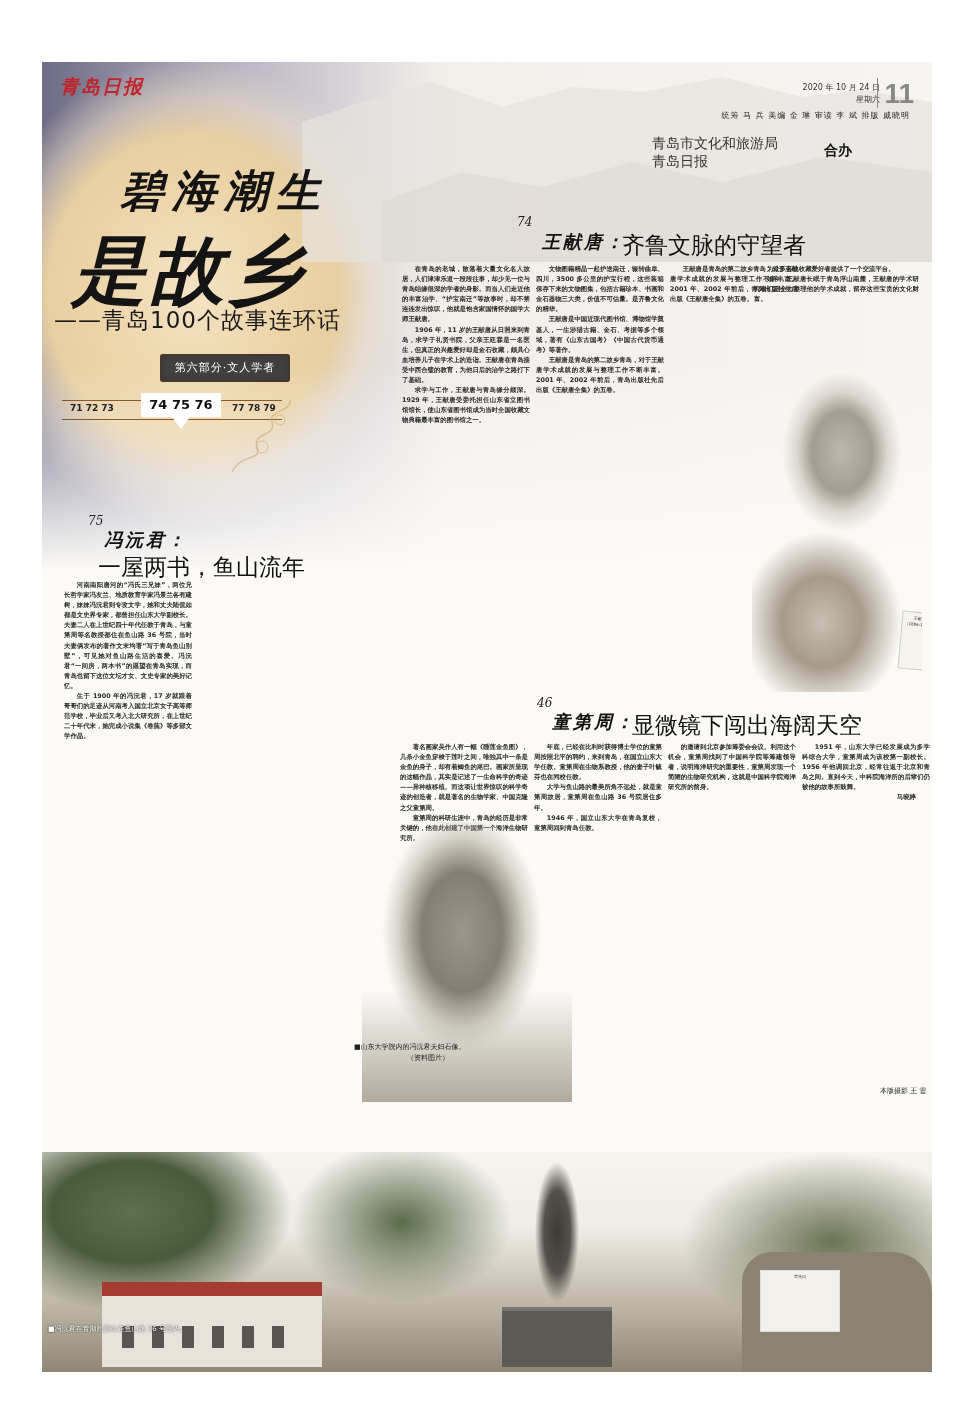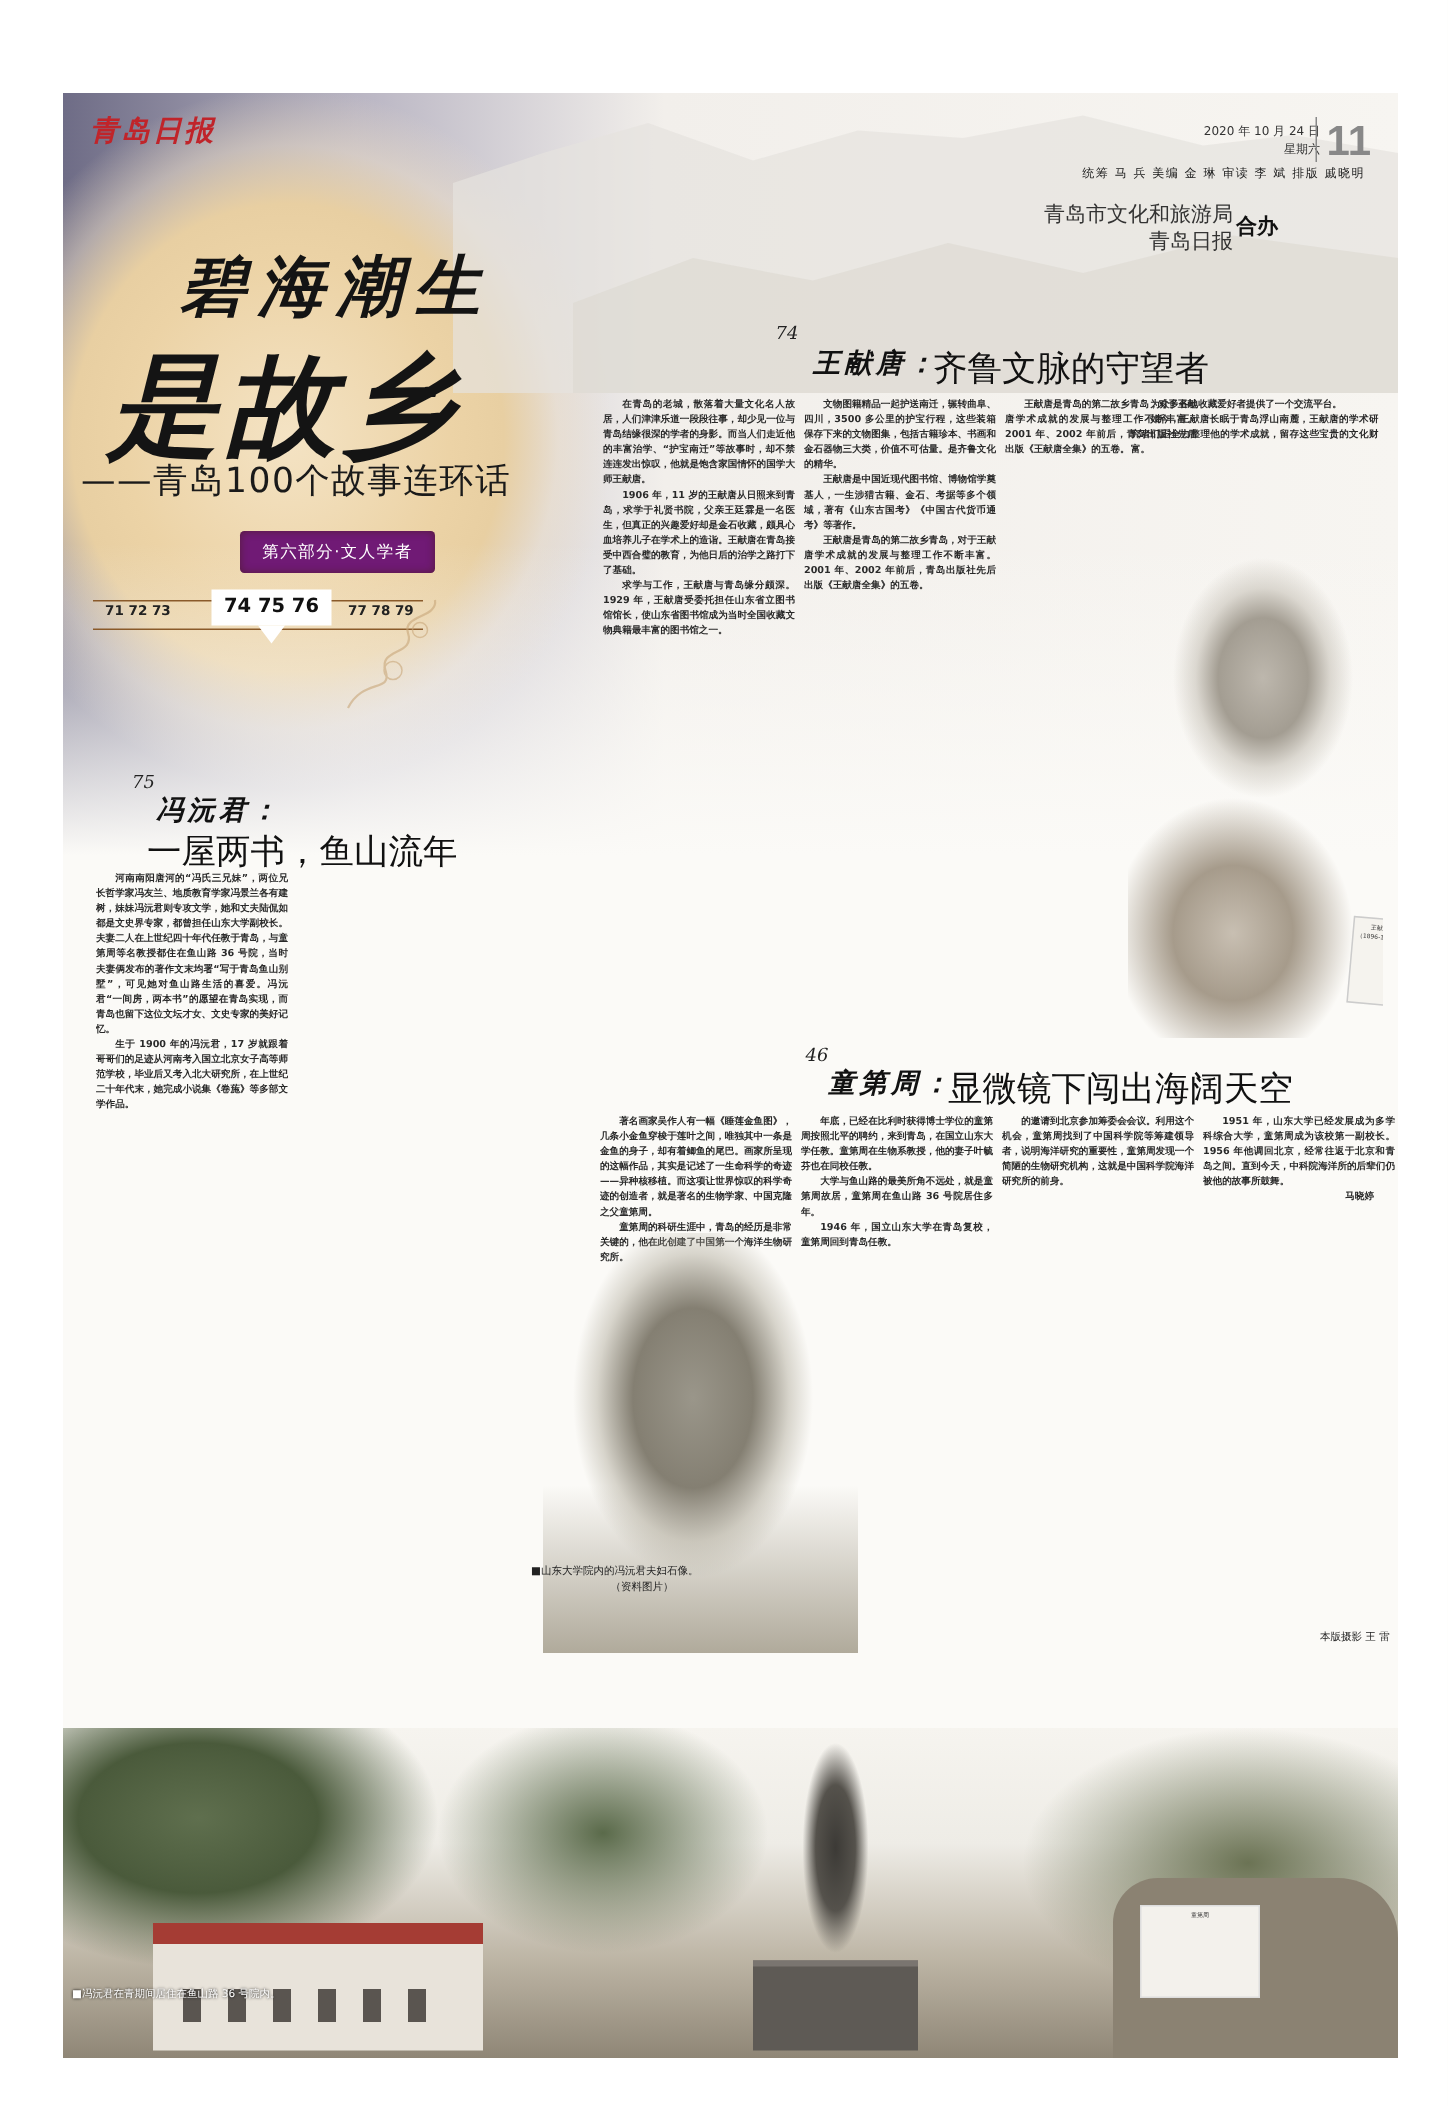--- a/index.html
+++ b/index.html
@@ -27,7 +27,7 @@
   .pagedivider { position:absolute; right:54px; top:16px; width:1px; height:30px; background:#888; }
   .staff { position:absolute; right:22px; top:48px; font-size:8px; color:#222; letter-spacing:1px; }
   .cohost { position:absolute; right:40px; top:72px; width:240px; }
-  .cohost-names { position:absolute; left:0; top:0; width:170px; text-align:right; font-size:14px; color:#333; line-height:18px; }
+  .cohost-names { position:absolute; left:0; top:0; width:170px; text-align:left; font-size:14px; color:#333; line-height:18px; }
   .cohost-tag { position:absolute; left:172px; top:8px; font-size:14px; font-weight:bold; color:#111; }
 
   .title-1 { position:absolute; left:78px; top:100px; font-family:"DejaVu Serif", serif; font-weight:bold; font-style:italic; font-size:44px; letter-spacing:8px; color:#141414; }

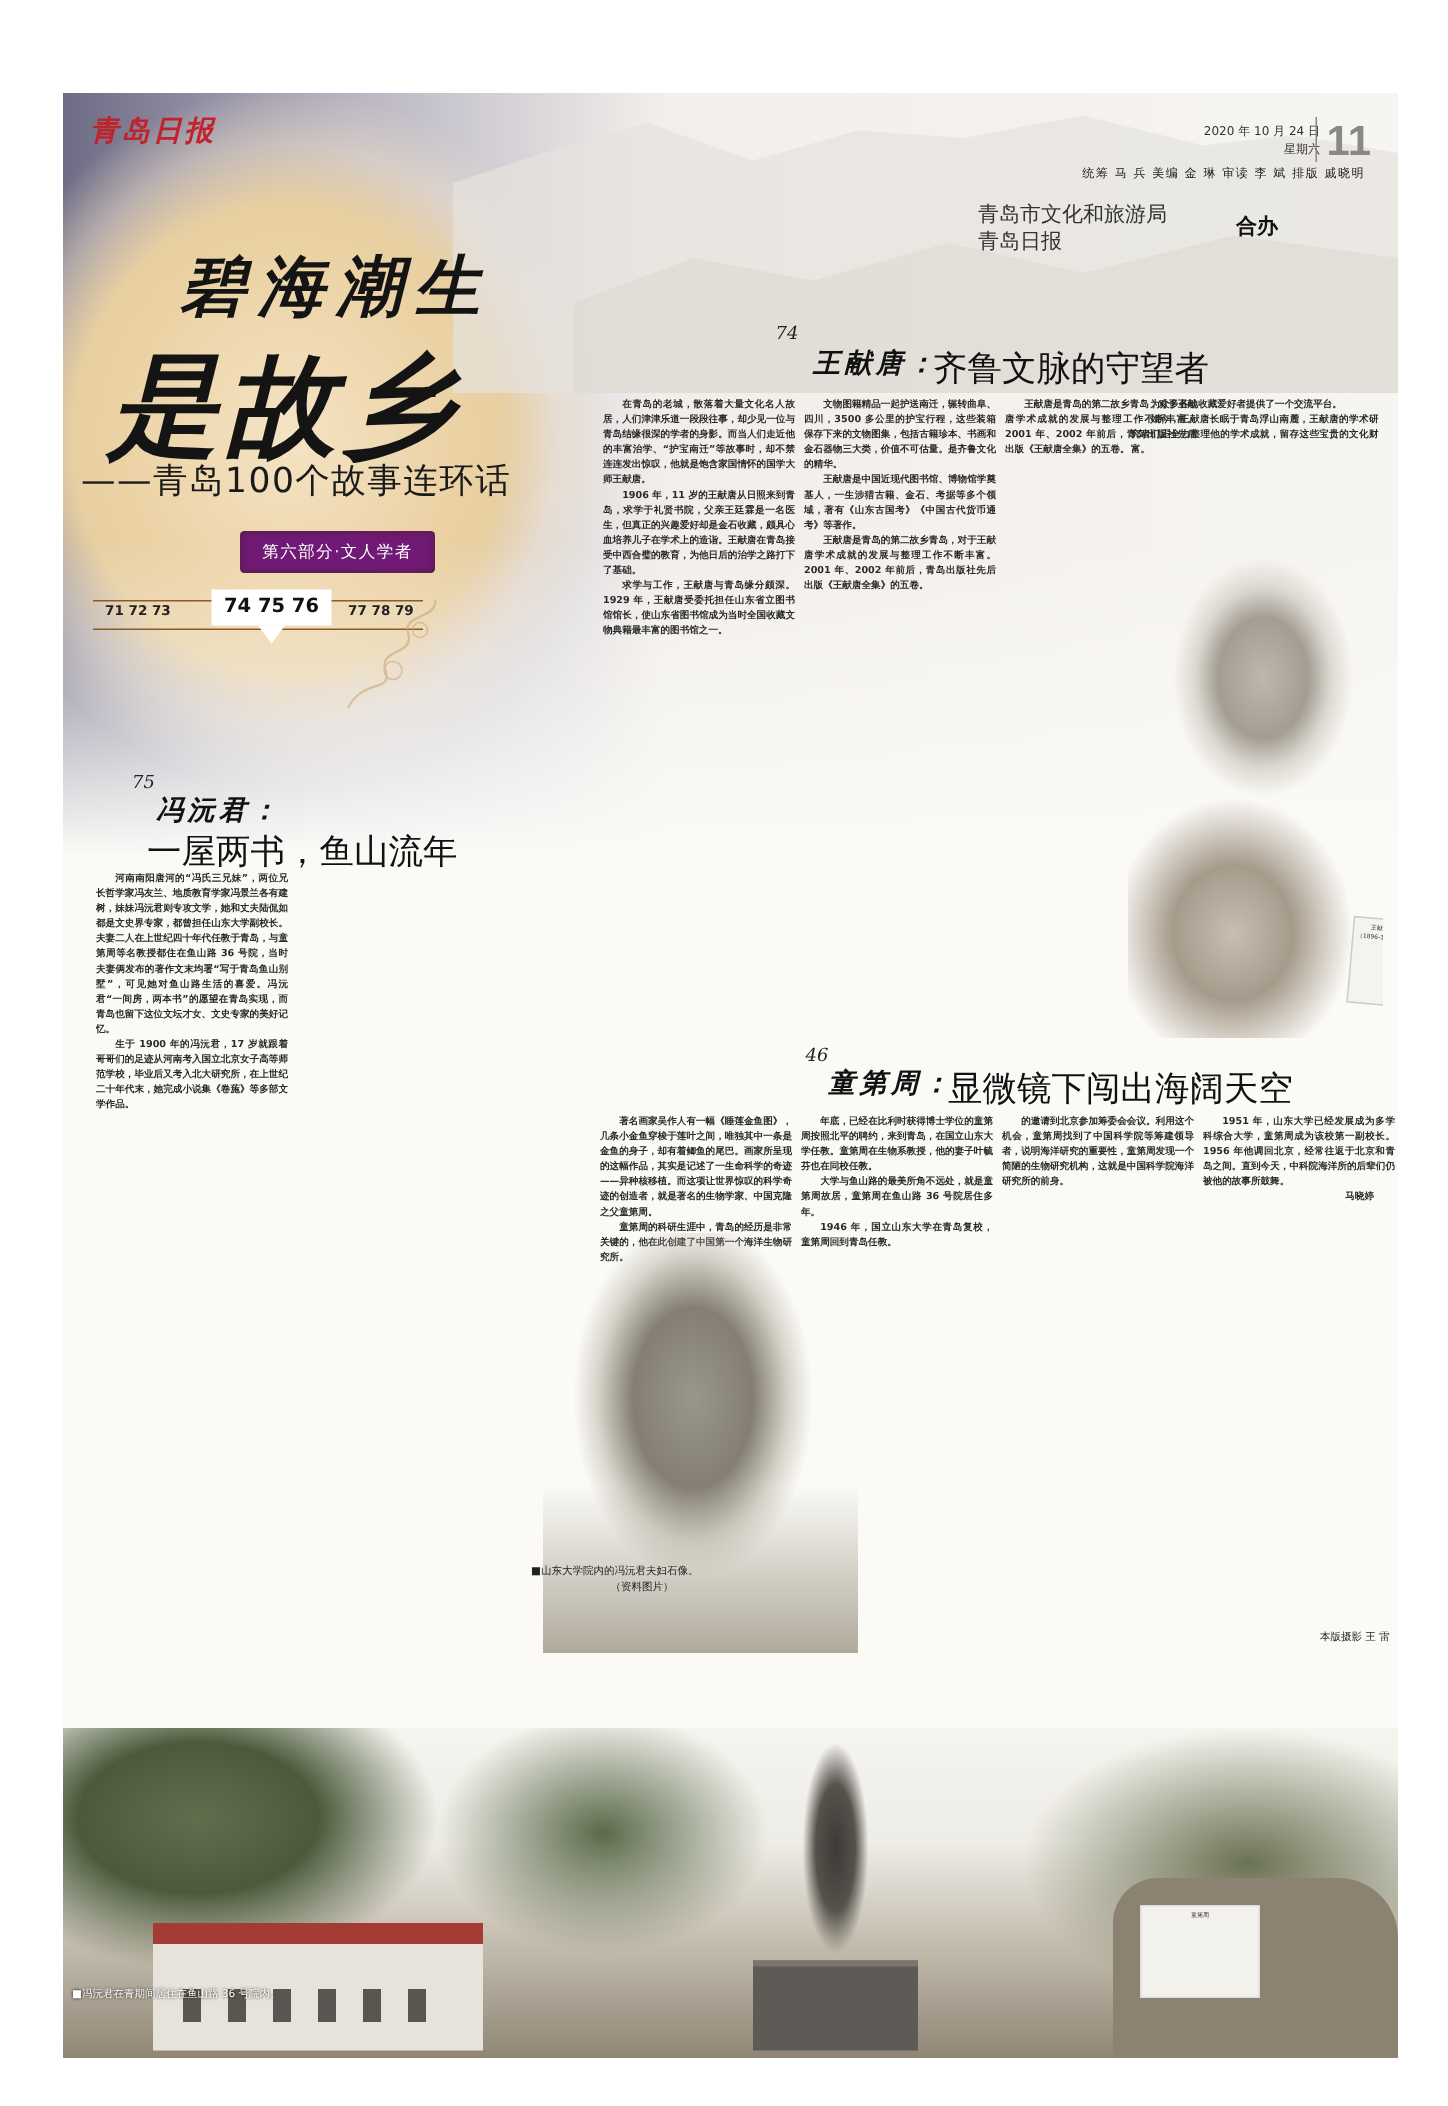--- a/index.html
+++ b/index.html
@@ -33,7 +33,7 @@
   .title-1 { position:absolute; left:78px; top:100px; font-family:"DejaVu Serif", serif; font-weight:bold; font-style:italic; font-size:44px; letter-spacing:8px; color:#141414; }
   .title-2 { position:absolute; left:30px; top:160px; font-family:"DejaVu Serif", serif; font-weight:bold; font-style:italic; font-size:74px; letter-spacing:4px; color:#141414; }
   .subtitle { position:absolute; left:12px; top:243px; font-size:23px; color:#1a1a1a; letter-spacing:1px; }
-  .part-badge { position:absolute; left:118px; top:292px; width:130px; height:28px; background:#701a75;
+  .part-badge { position:absolute; left:118px; top:292px; width:130px; height:28px; background:#404040;
     border-radius:3px; color:#fff; font-size:11px; text-align:center; line-height:28px; letter-spacing:1px; box-shadow: inset 0 0 6px rgba(60,30,0,0.5); }
   .series-nav { position:absolute; left:20px; top:338px; width:220px; height:20px; border-top:1px solid #8a5a2a; border-bottom:1px solid #8a5a2a; }
   .series-item { position:absolute; top:2px; font-size:9px; font-weight:bold; color:#222; }

